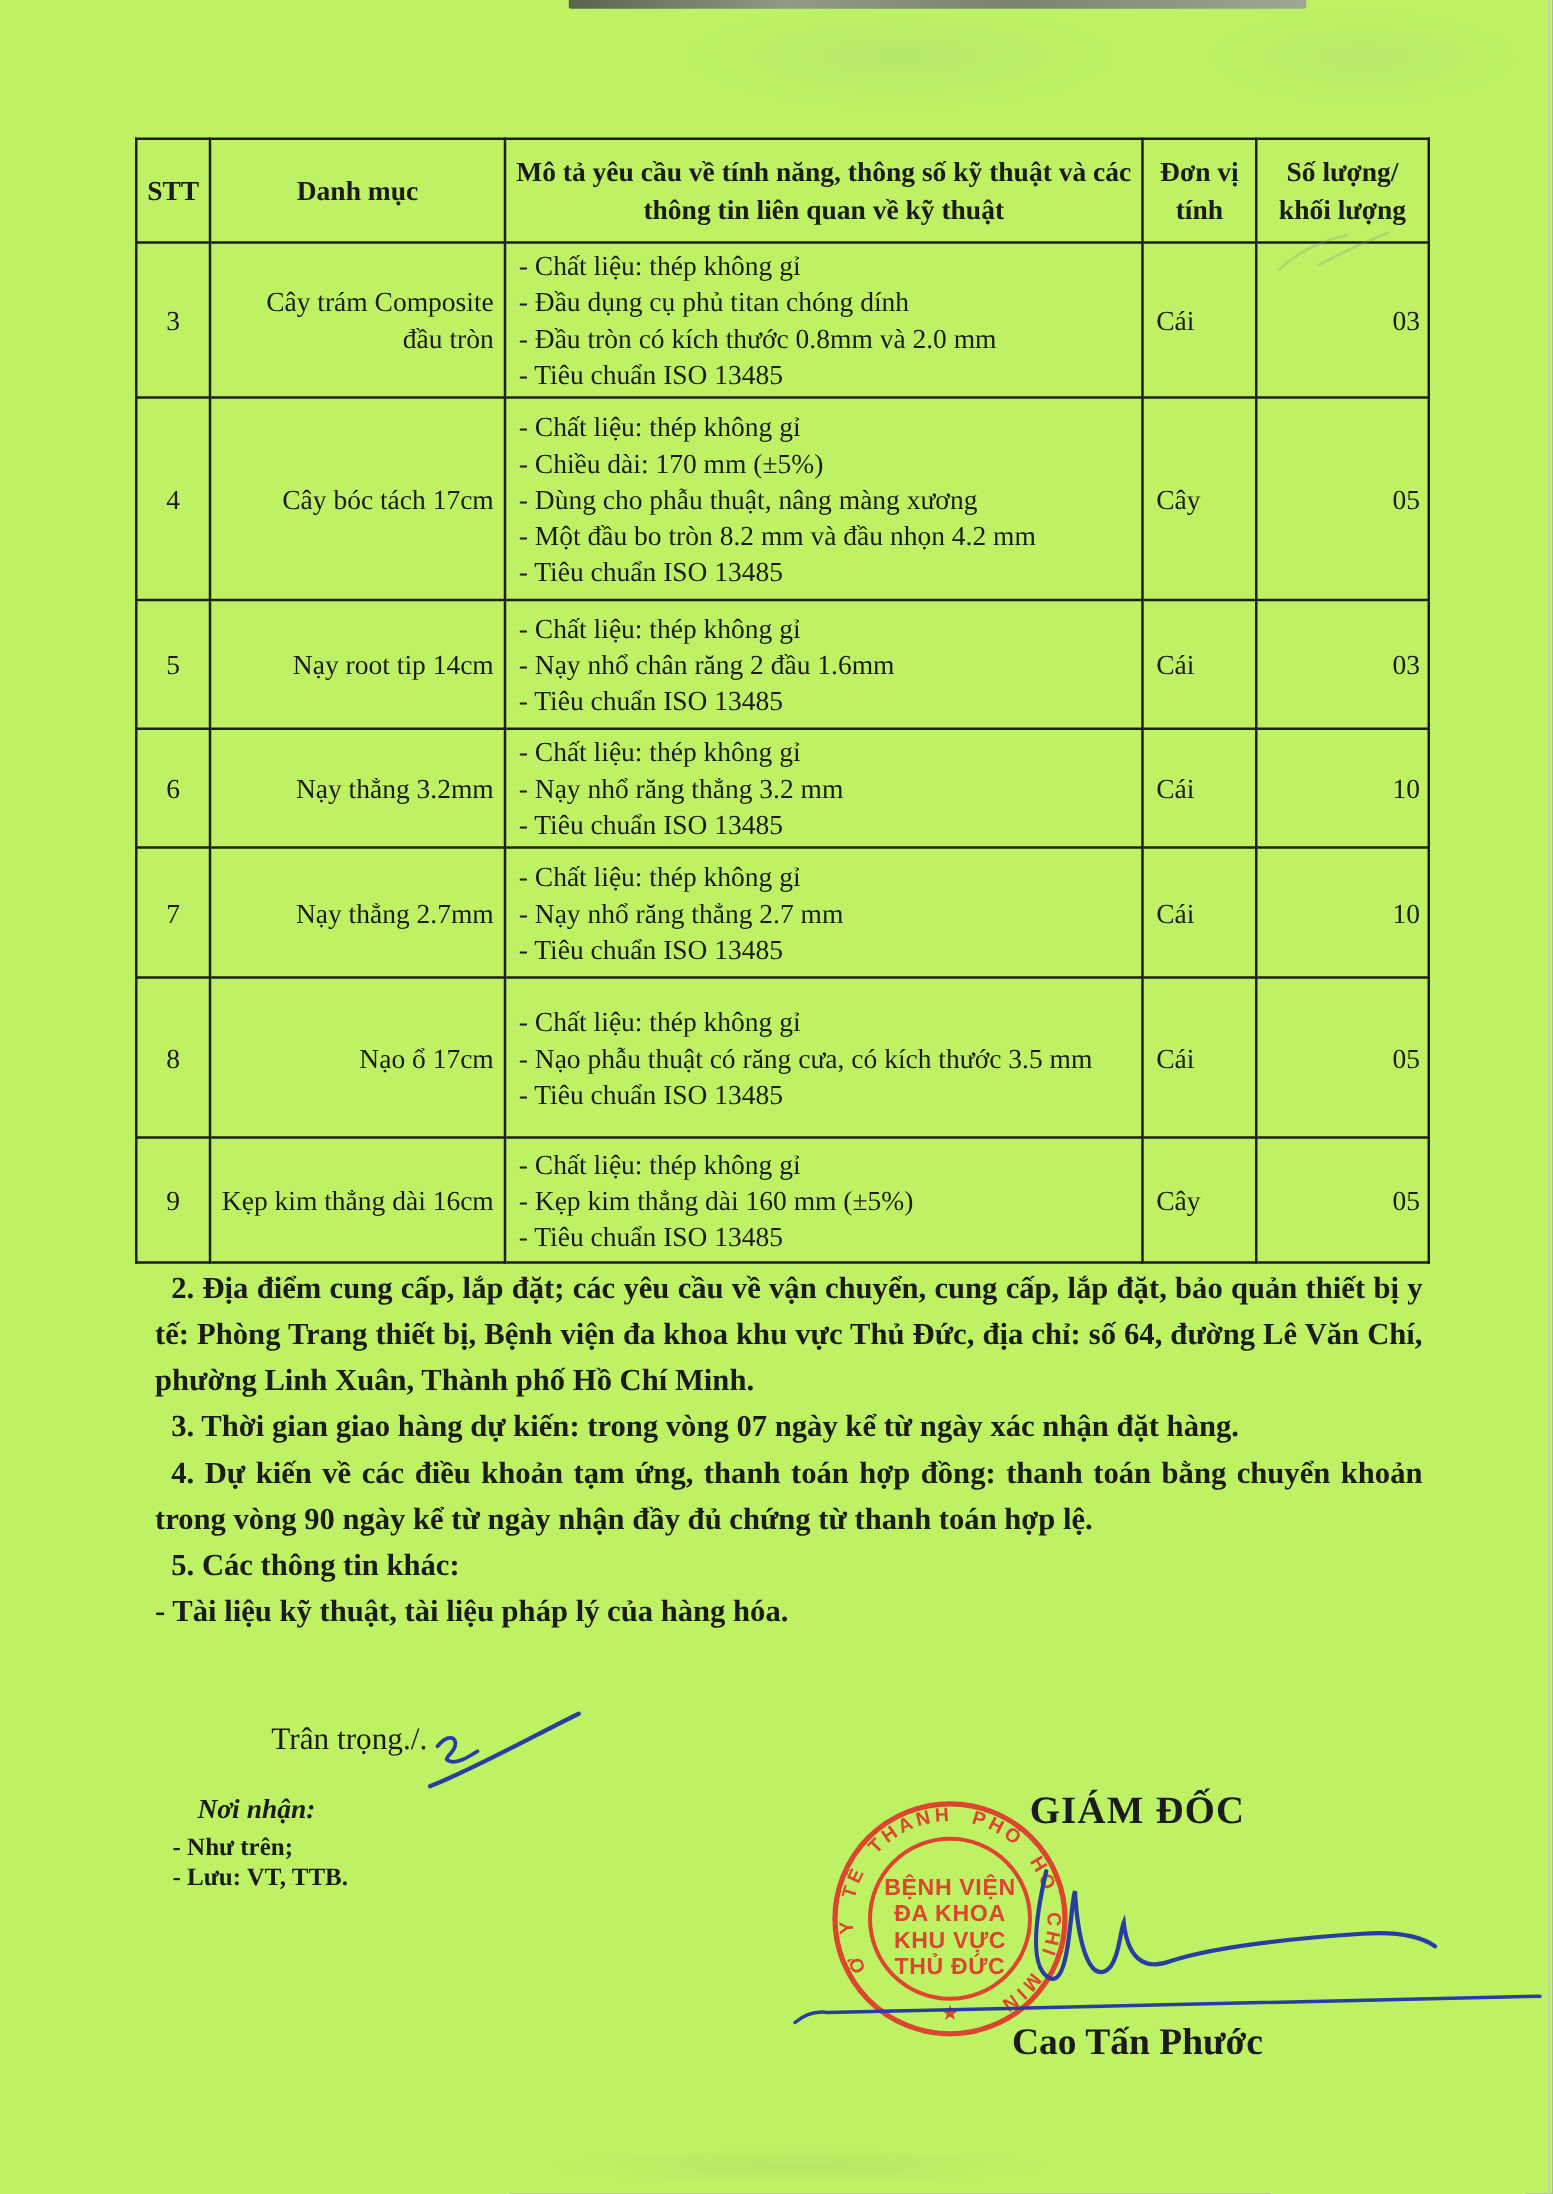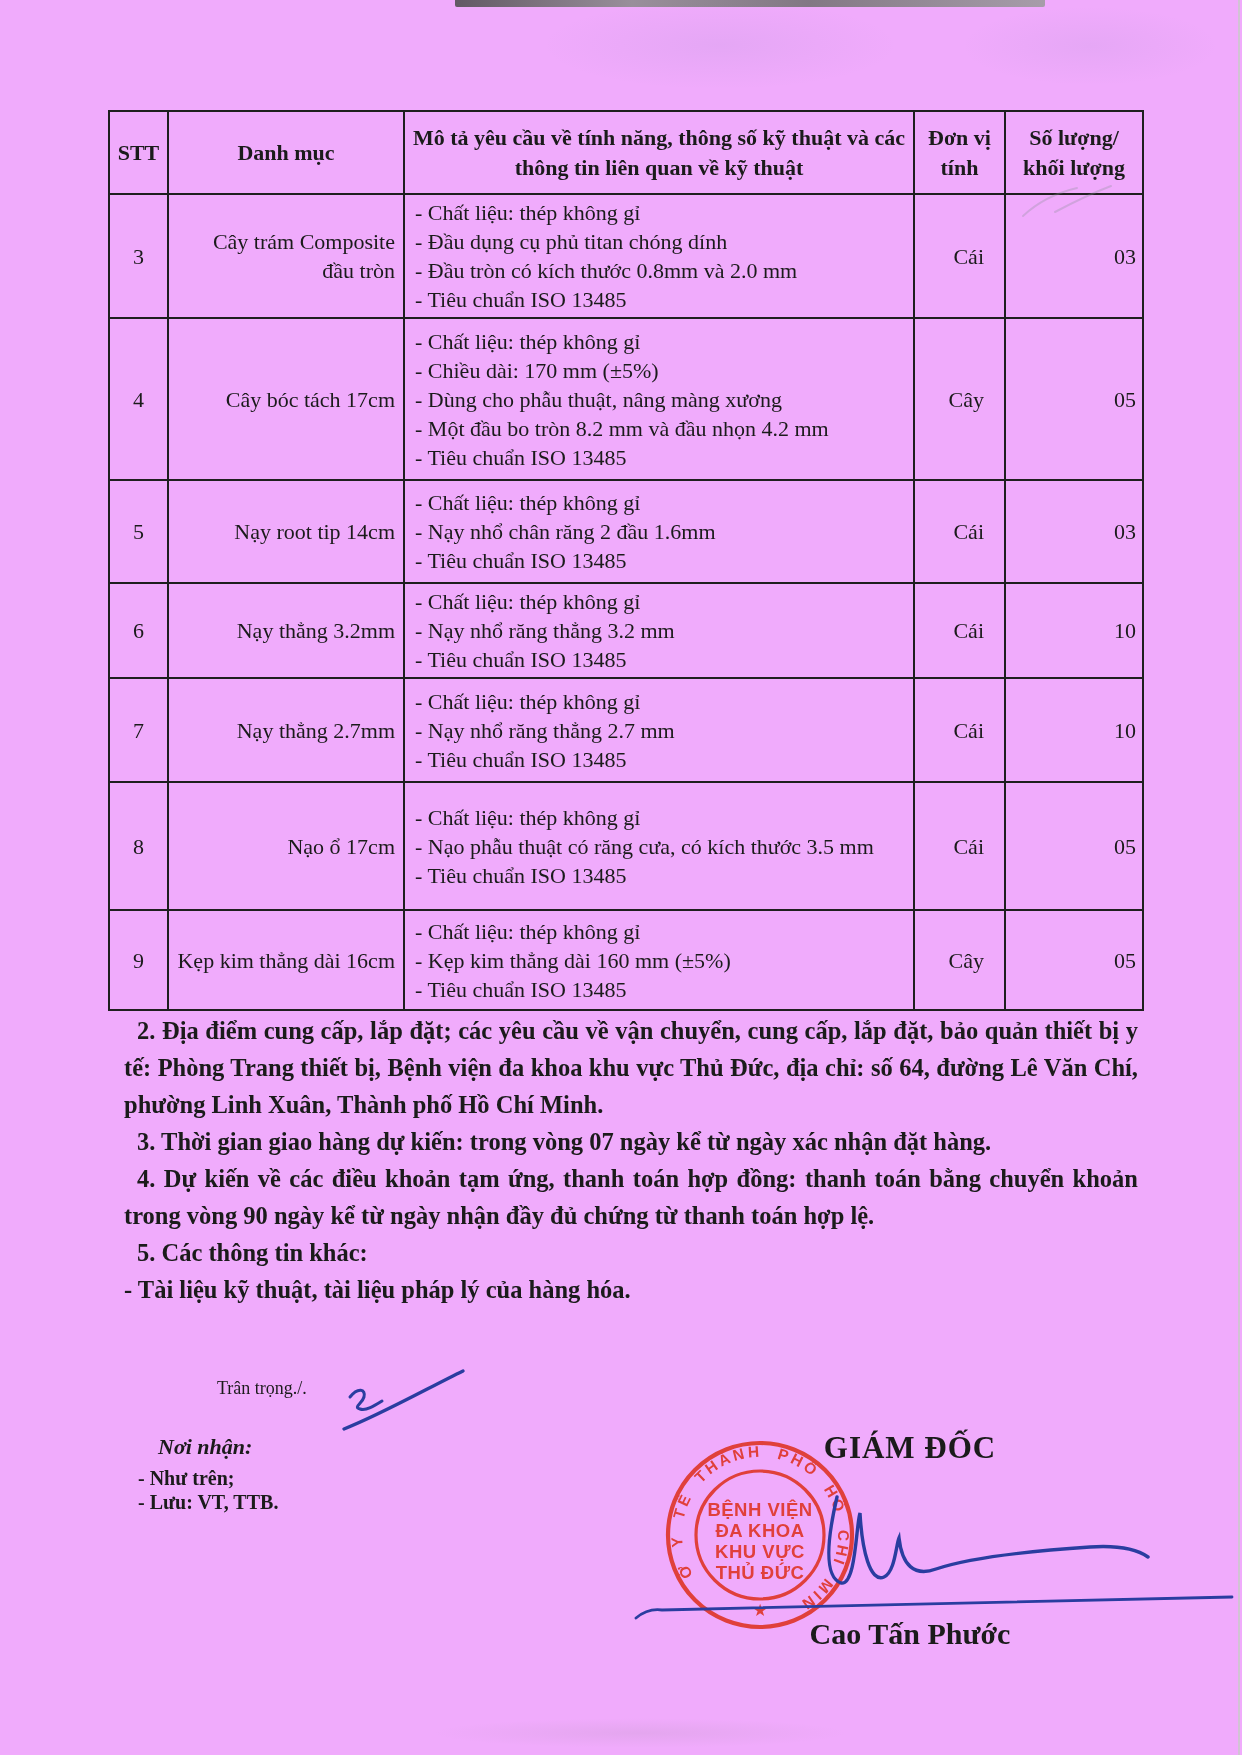--- a/index.html
+++ b/index.html
@@ -7,7 +7,7 @@
     position:relative;
     width:1242px;height:1755px;
     margin:0 auto;
-    background:#f0abfc;
+    background:#bef264;
     font-family:"Liberation Serif","DejaVu Serif",serif;
     color:#1b1b1b;
     overflow:hidden;

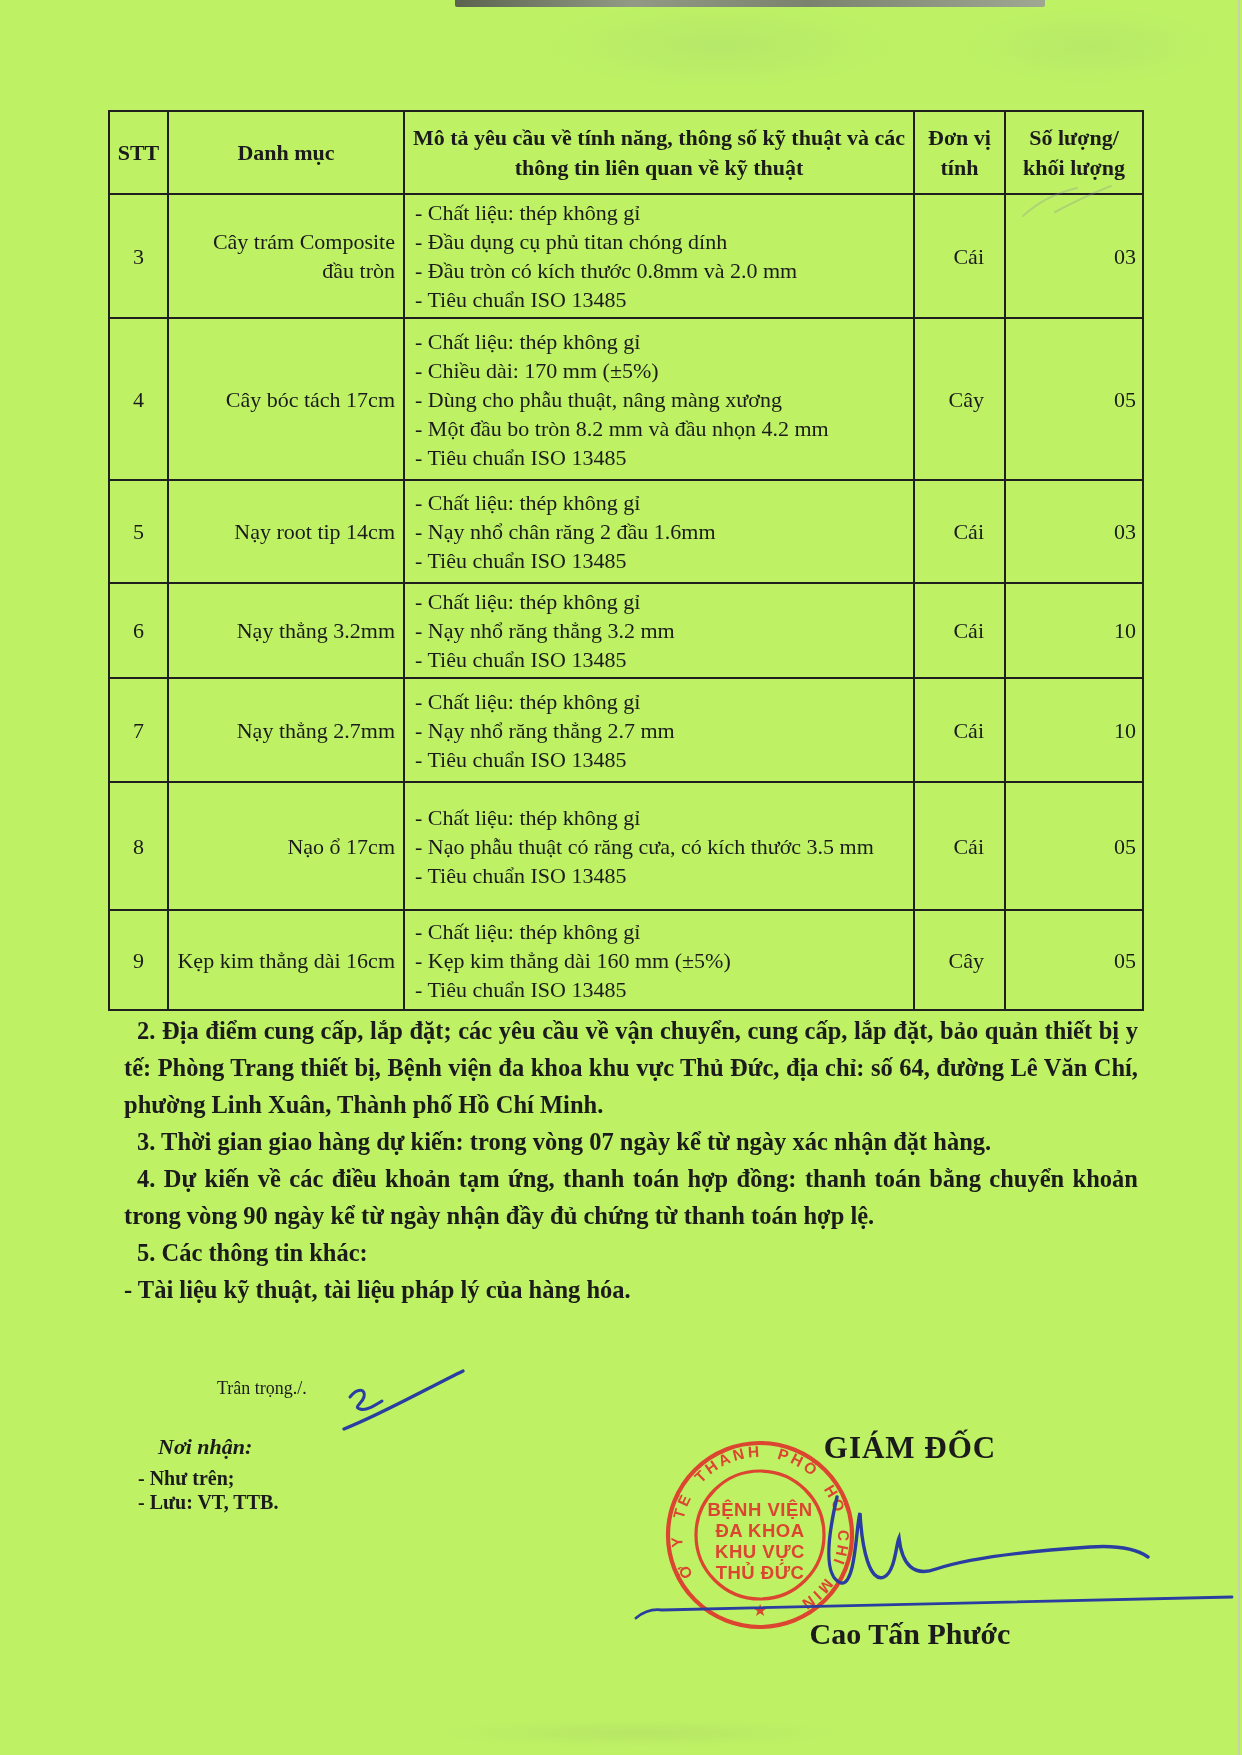--- a/index.html
+++ b/index.html
@@ -56,7 +56,7 @@
   td.c-stt{text-align:center;padding:2px;}
   td.c-name{text-align:right;padding:3px 8px;}
   td.c-specs{text-align:left;padding:3px 10px;}
-  td.c-unit{text-align:right;padding:20px;}
+  td.c-unit{text-align:left;padding:10px;}
   td.c-qty{text-align:right;padding:2px 6px 2px 2px;}
   .spec-line{margin:0;}
 

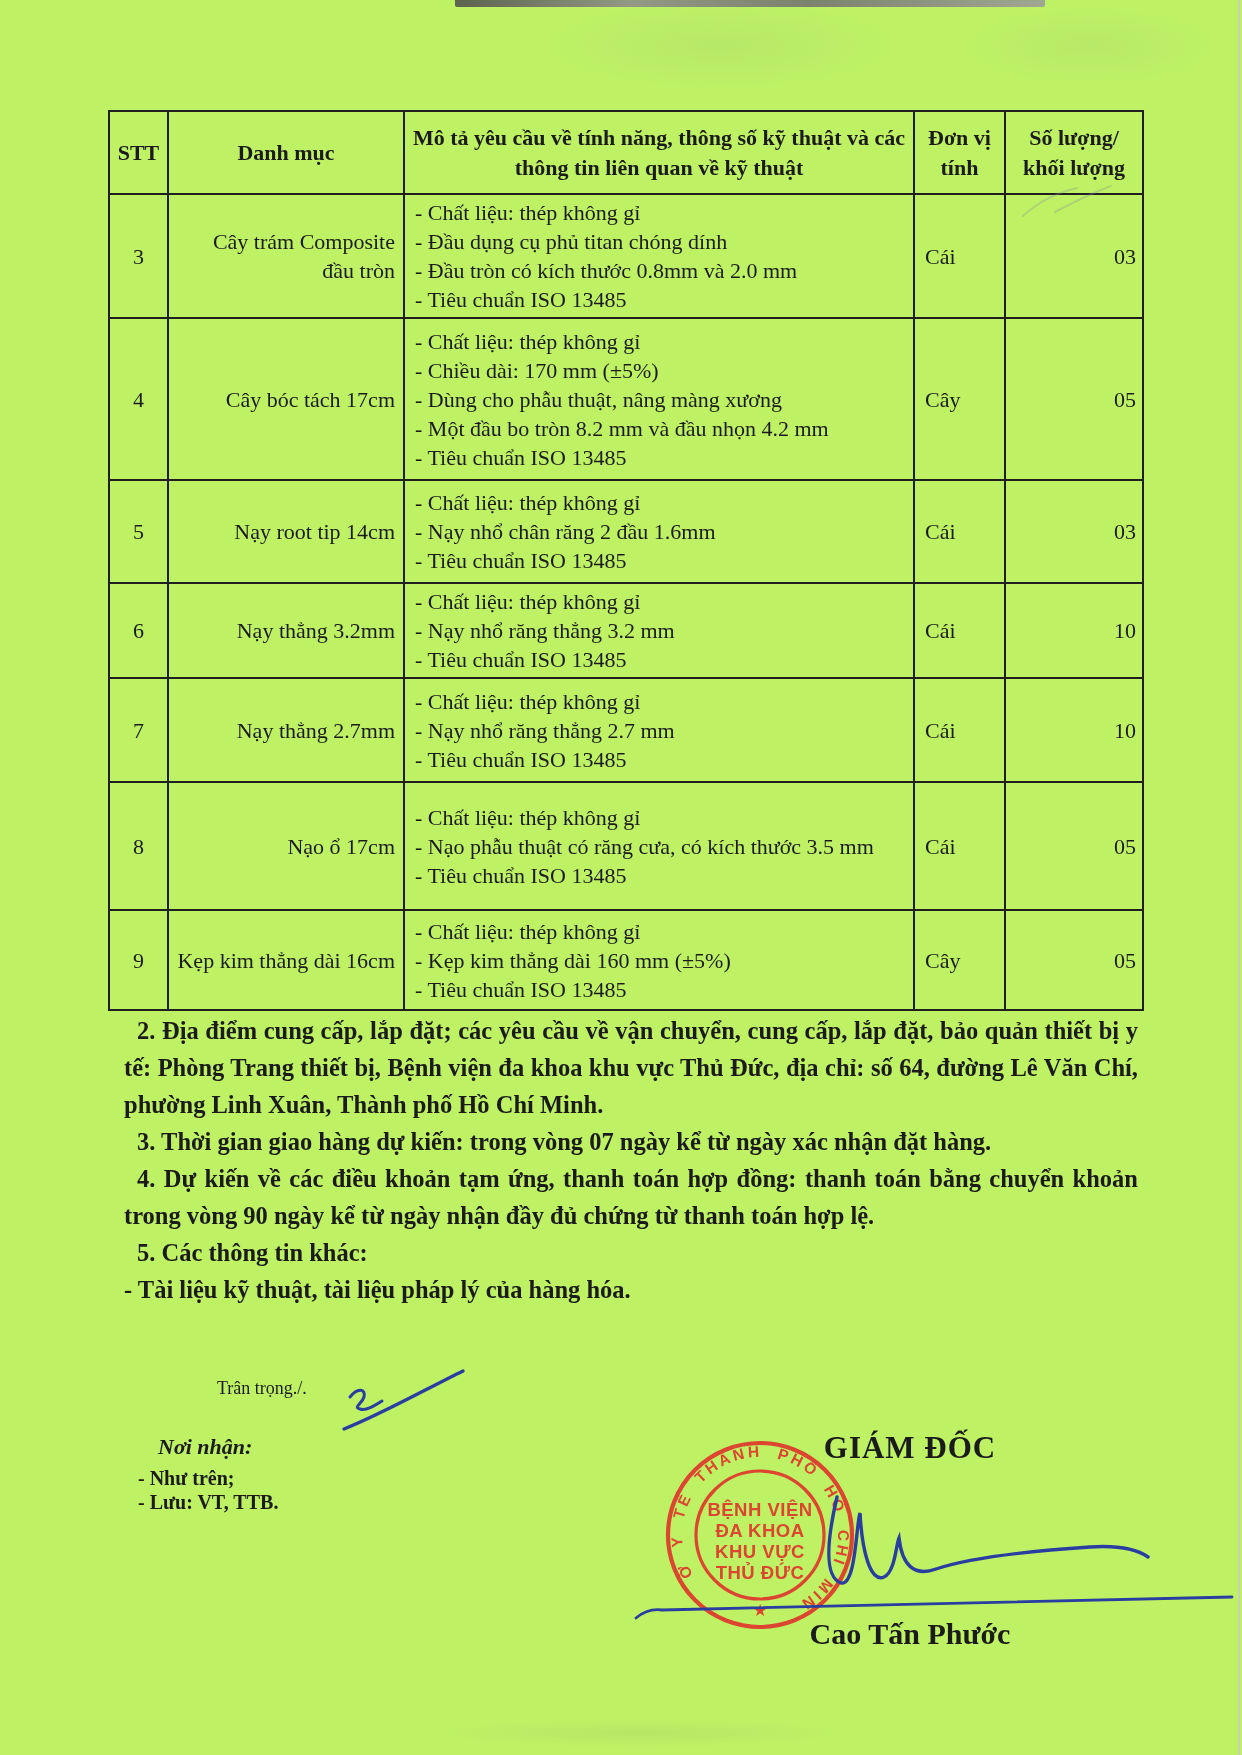--- a/index.html
+++ b/index.html
@@ -70,7 +70,7 @@
 
   .closing{
     position:absolute;left:217px;top:1378px;
-    font-size:18px;
+    font-size:25px;
   }
 
   .recipients{position:absolute;left:138px;top:1434px;}

